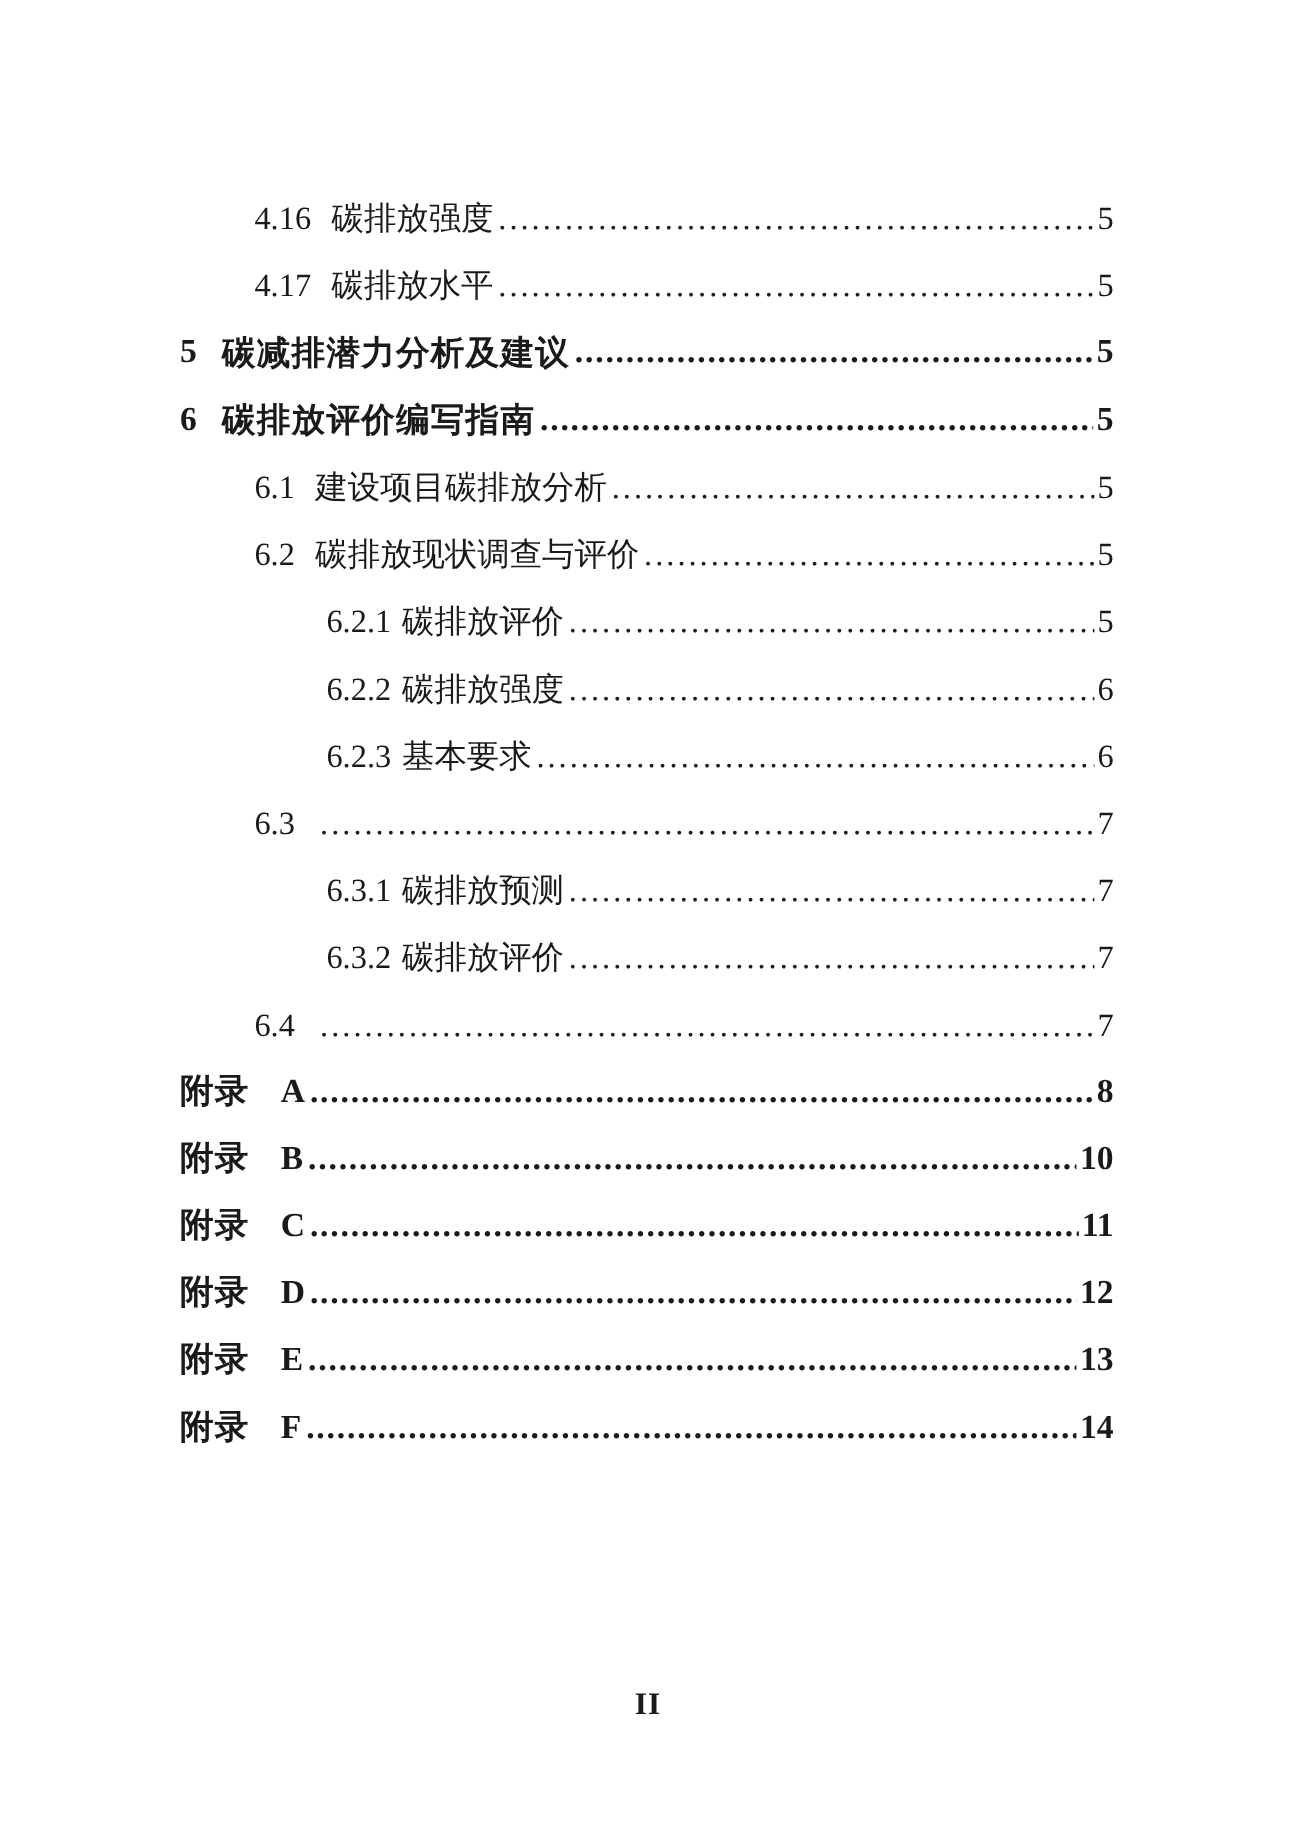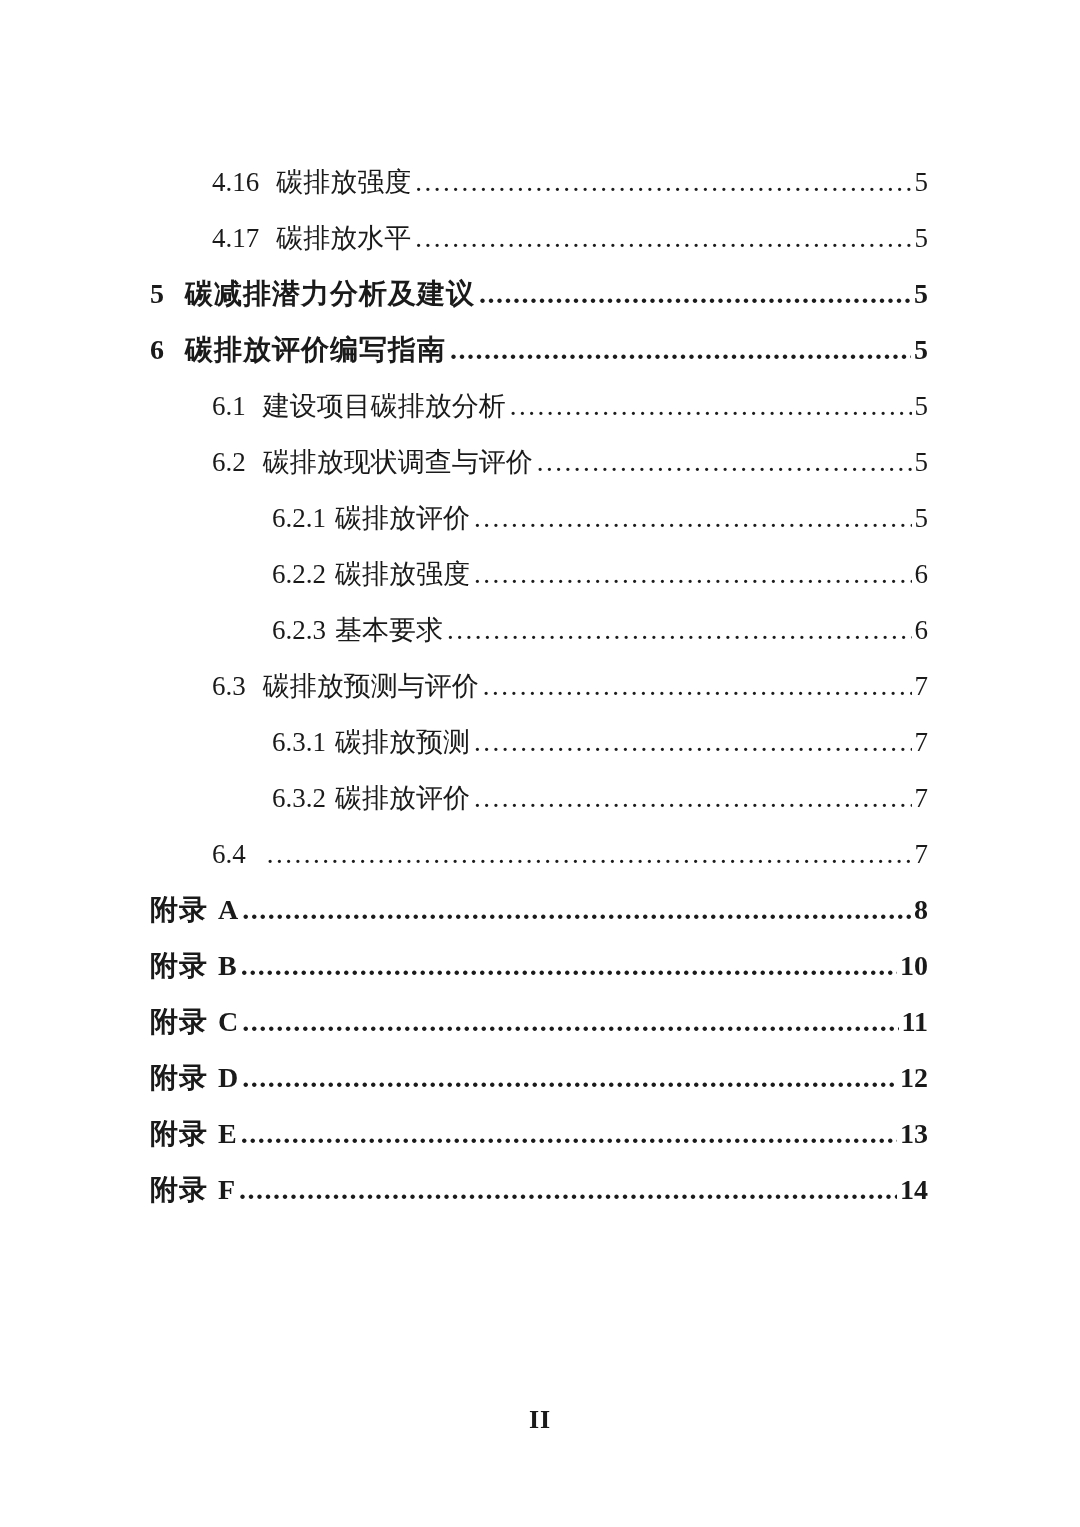--- a/index.html
+++ b/index.html
@@ -163,7 +163,6 @@
 
     <div class="toc-row lv2">
       <span class="num">6.3</span>
-      <span class="title">碳排放预测与评价</span>
       <span class="leader"></span>
       <span class="pagenum">7</span>
     </div>

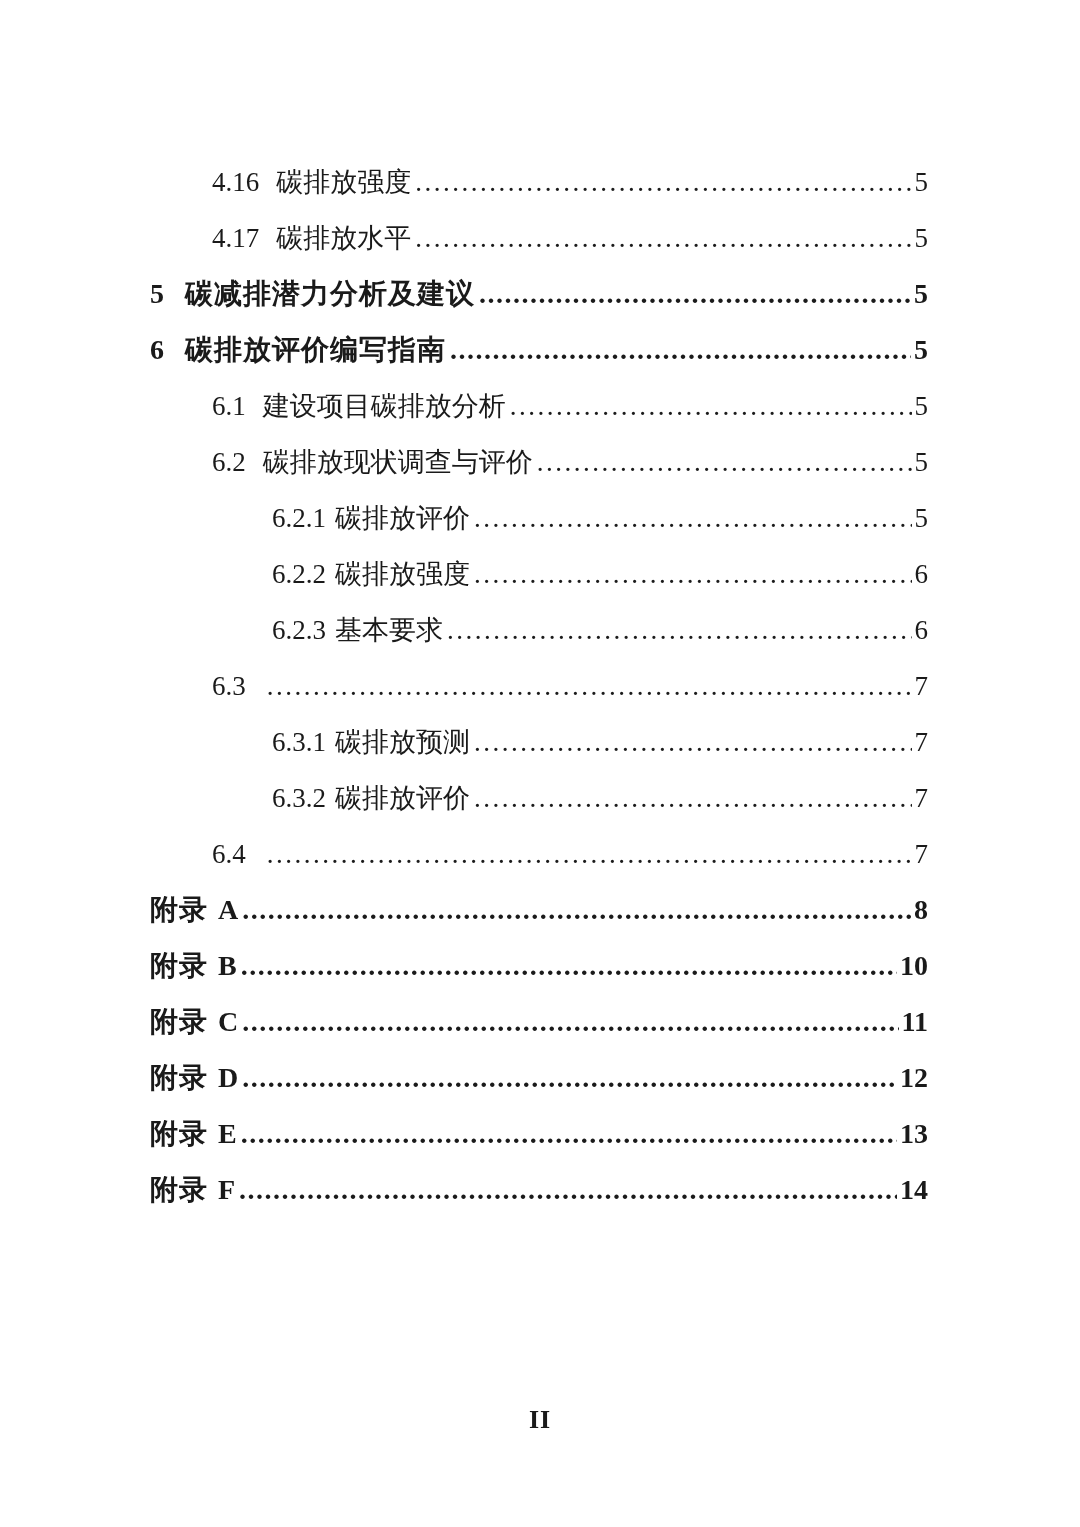--- a/index.html
+++ b/index.html
@@ -56,7 +56,7 @@
   
   .appendix .num {
     font-family: Liberation Serif, serif;
-    margin-right: 10px;
+    margin-right: 26px;
     letter-spacing: 1px;
   }
   .appendix .title {

